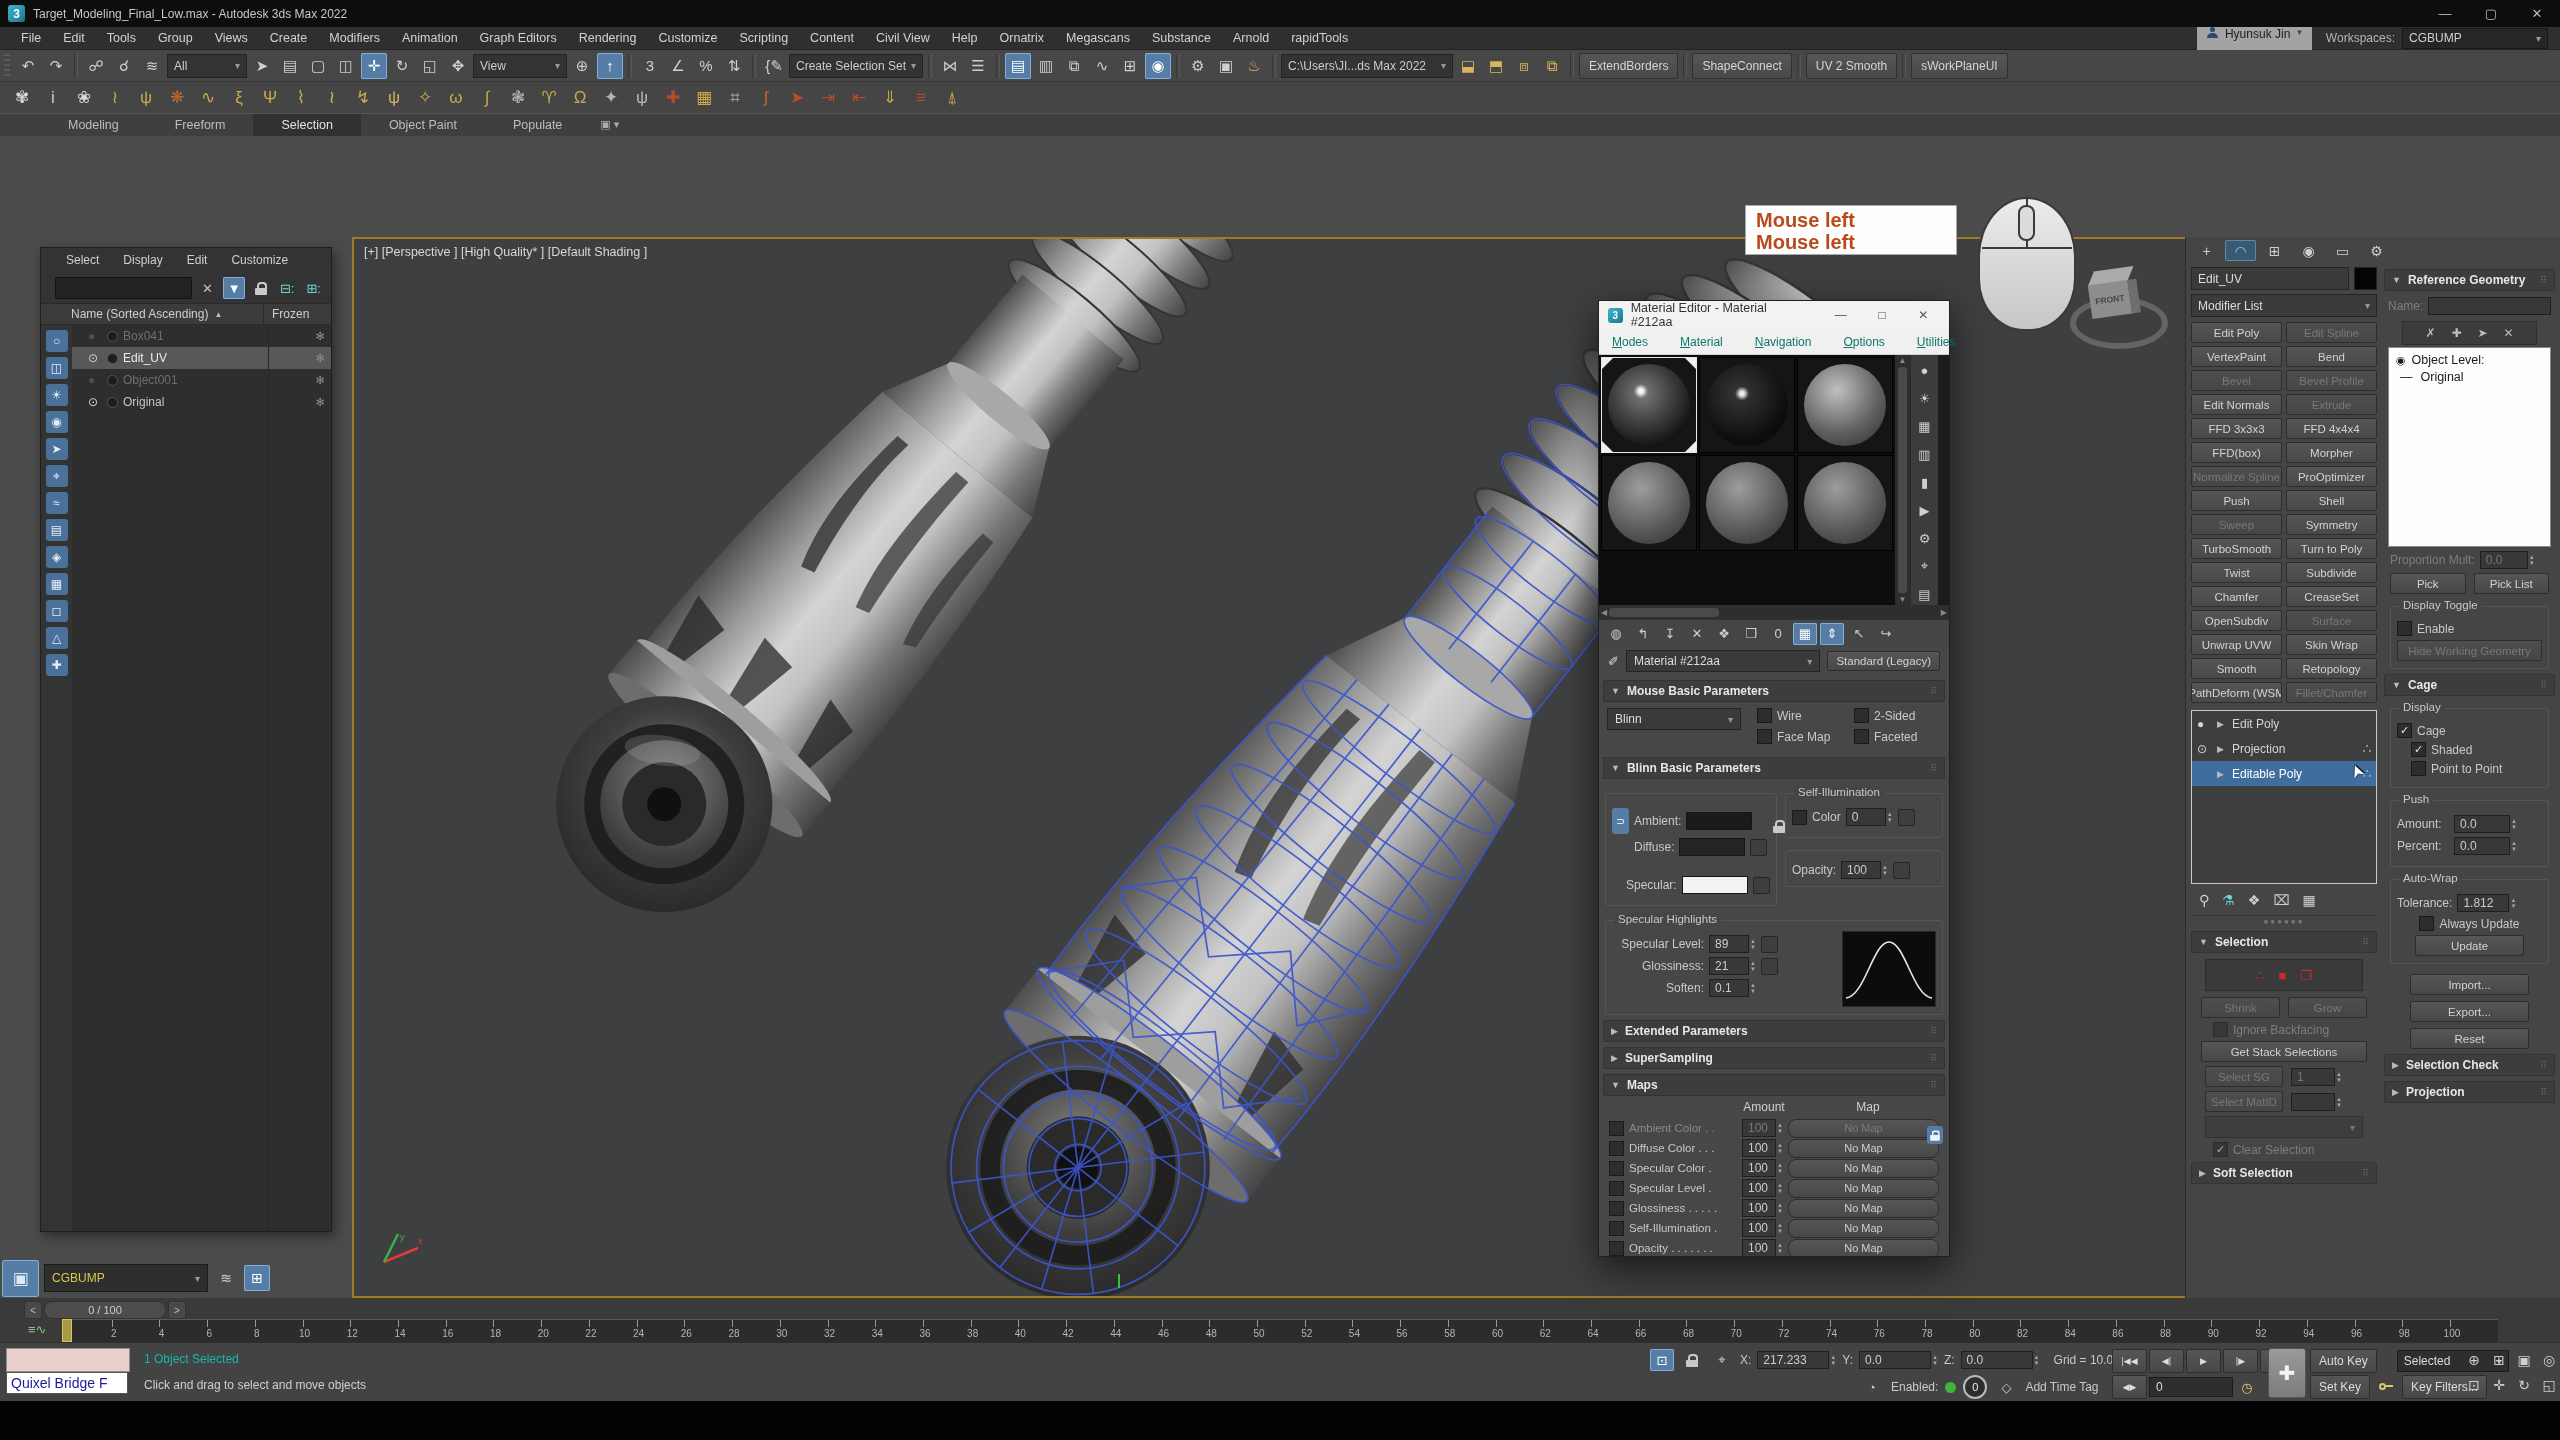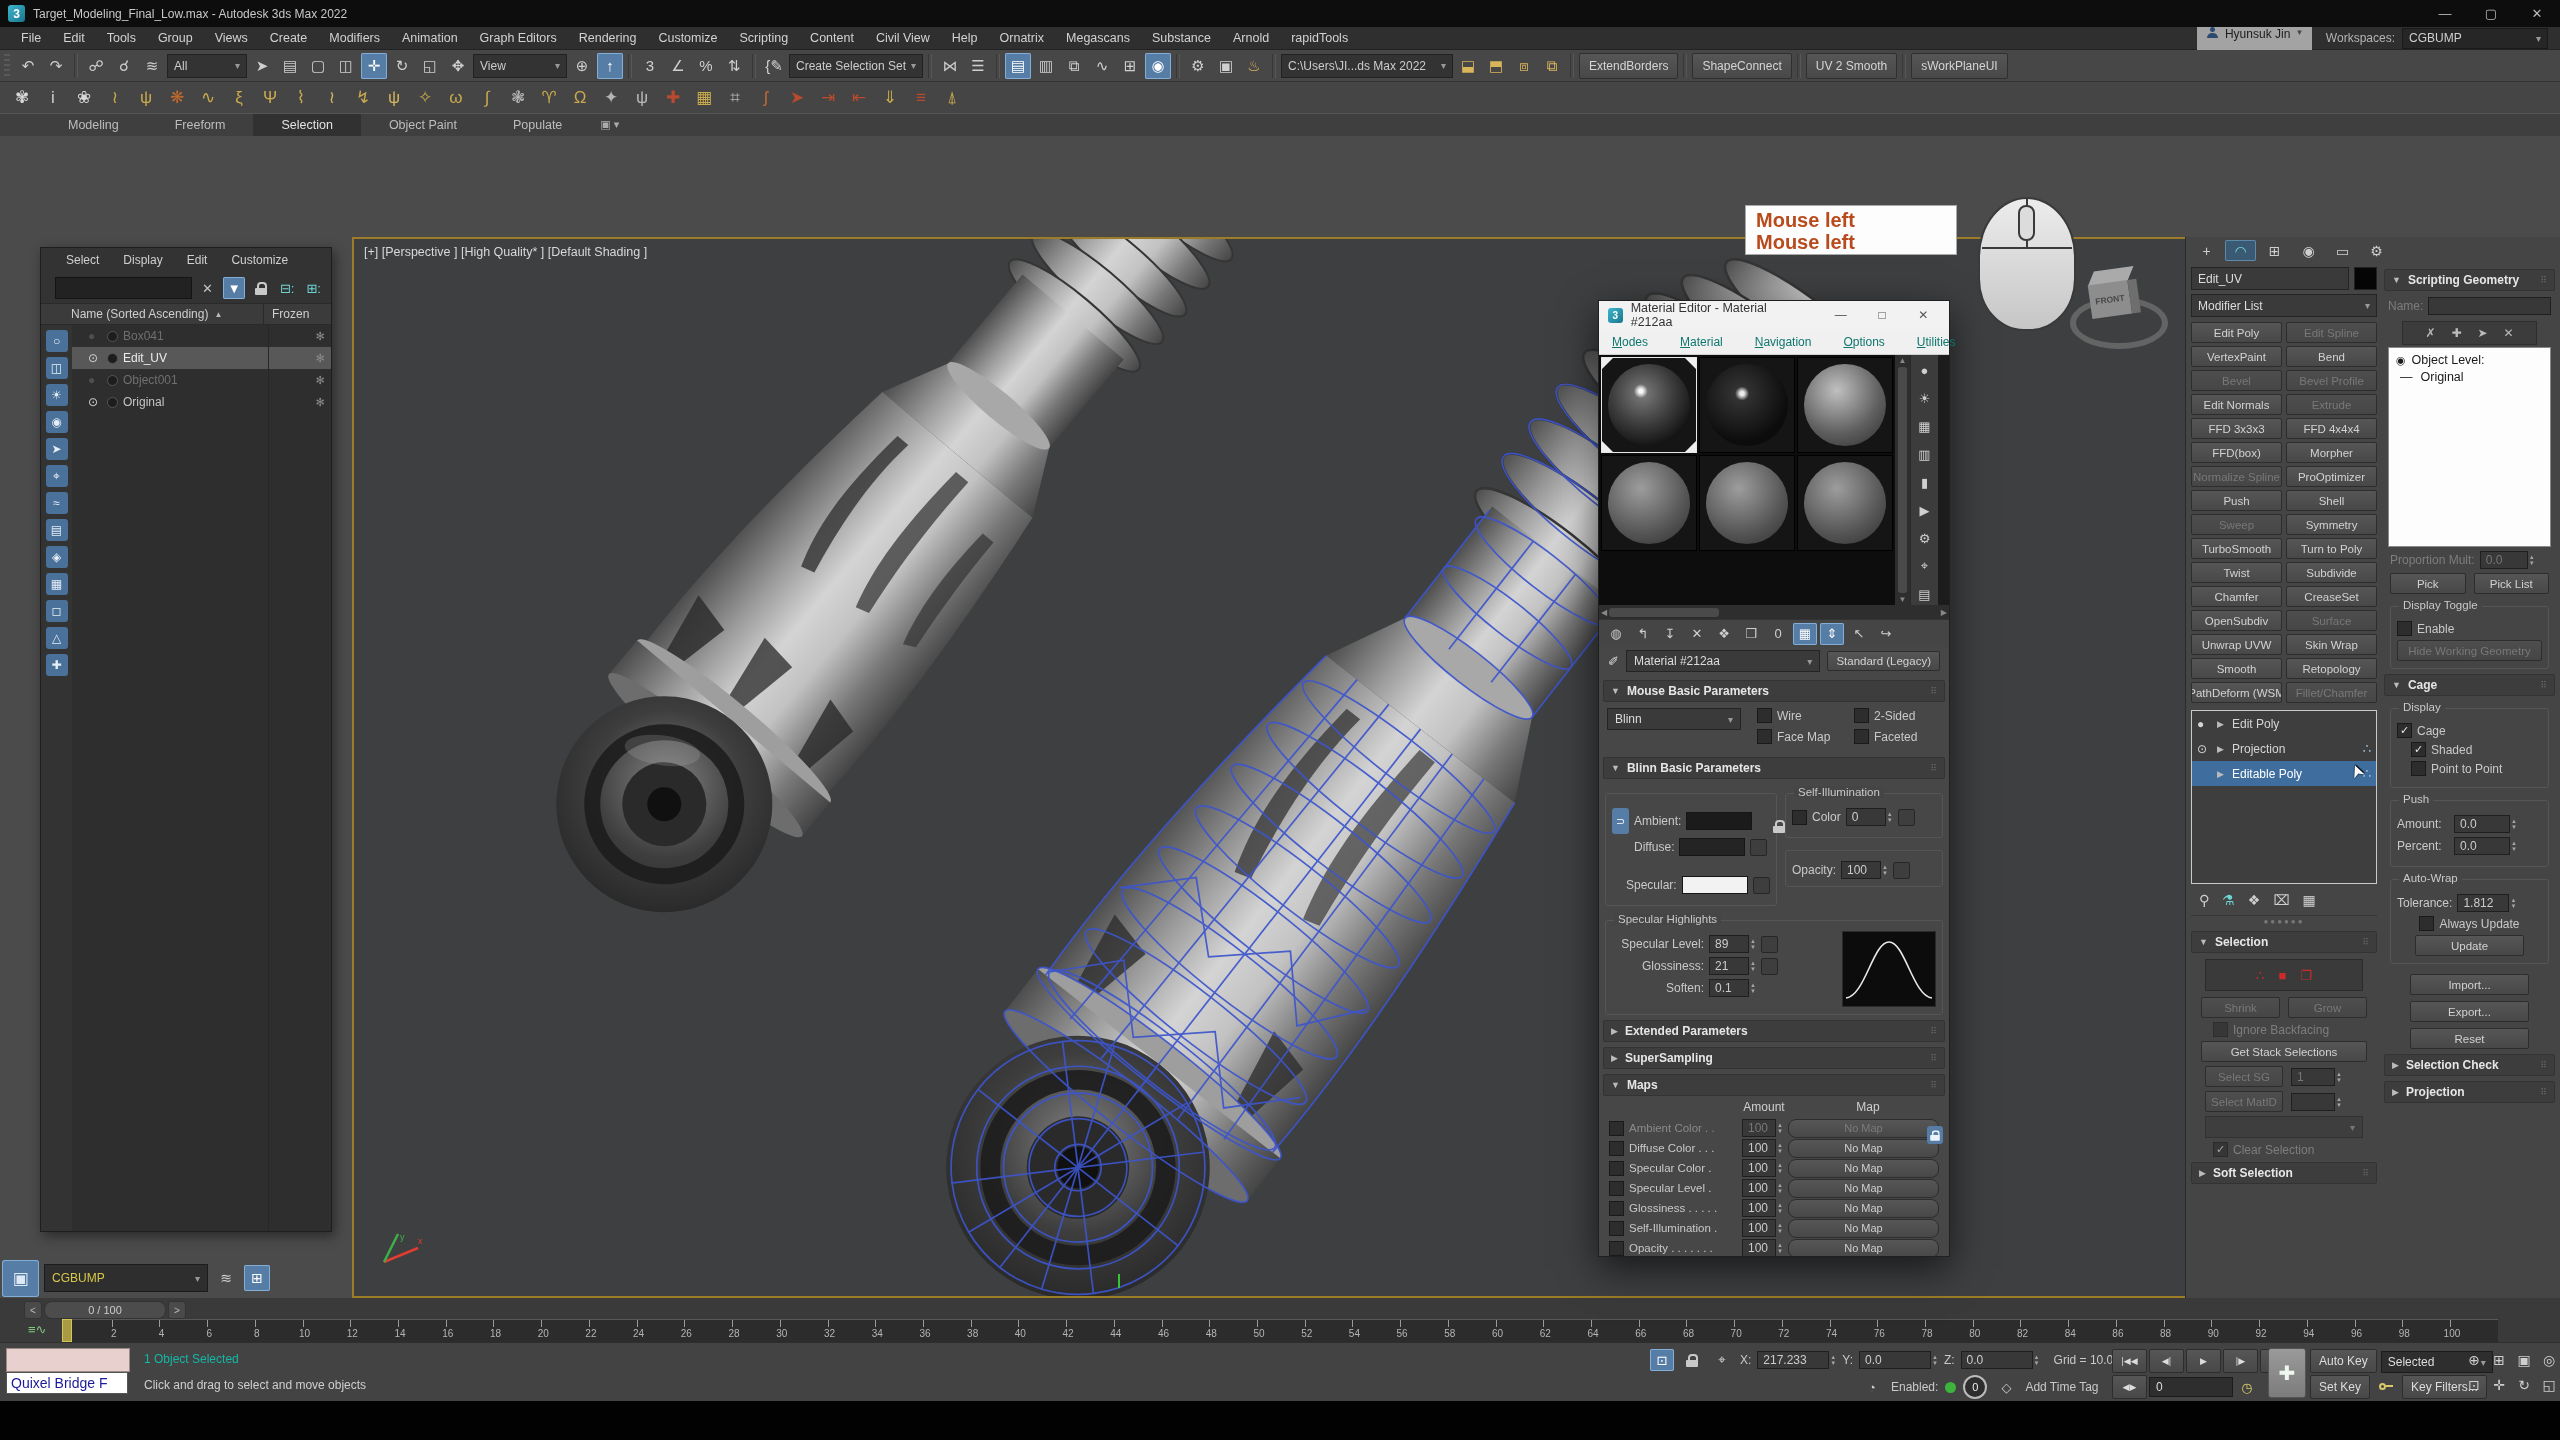--- a/index.html
+++ b/index.html
@@ -1059,7 +1059,7 @@
       <div class="cp-right">
         <div class="rollout-h">
           <span class="roll-arrow">▼</span>
-            <span>Scripting Geometry</span>
+            <span>Reference Geometry</span>
             <span class="grip">⠿</span>
         </div>
         <div class="row" style="padding:2px 4px;">

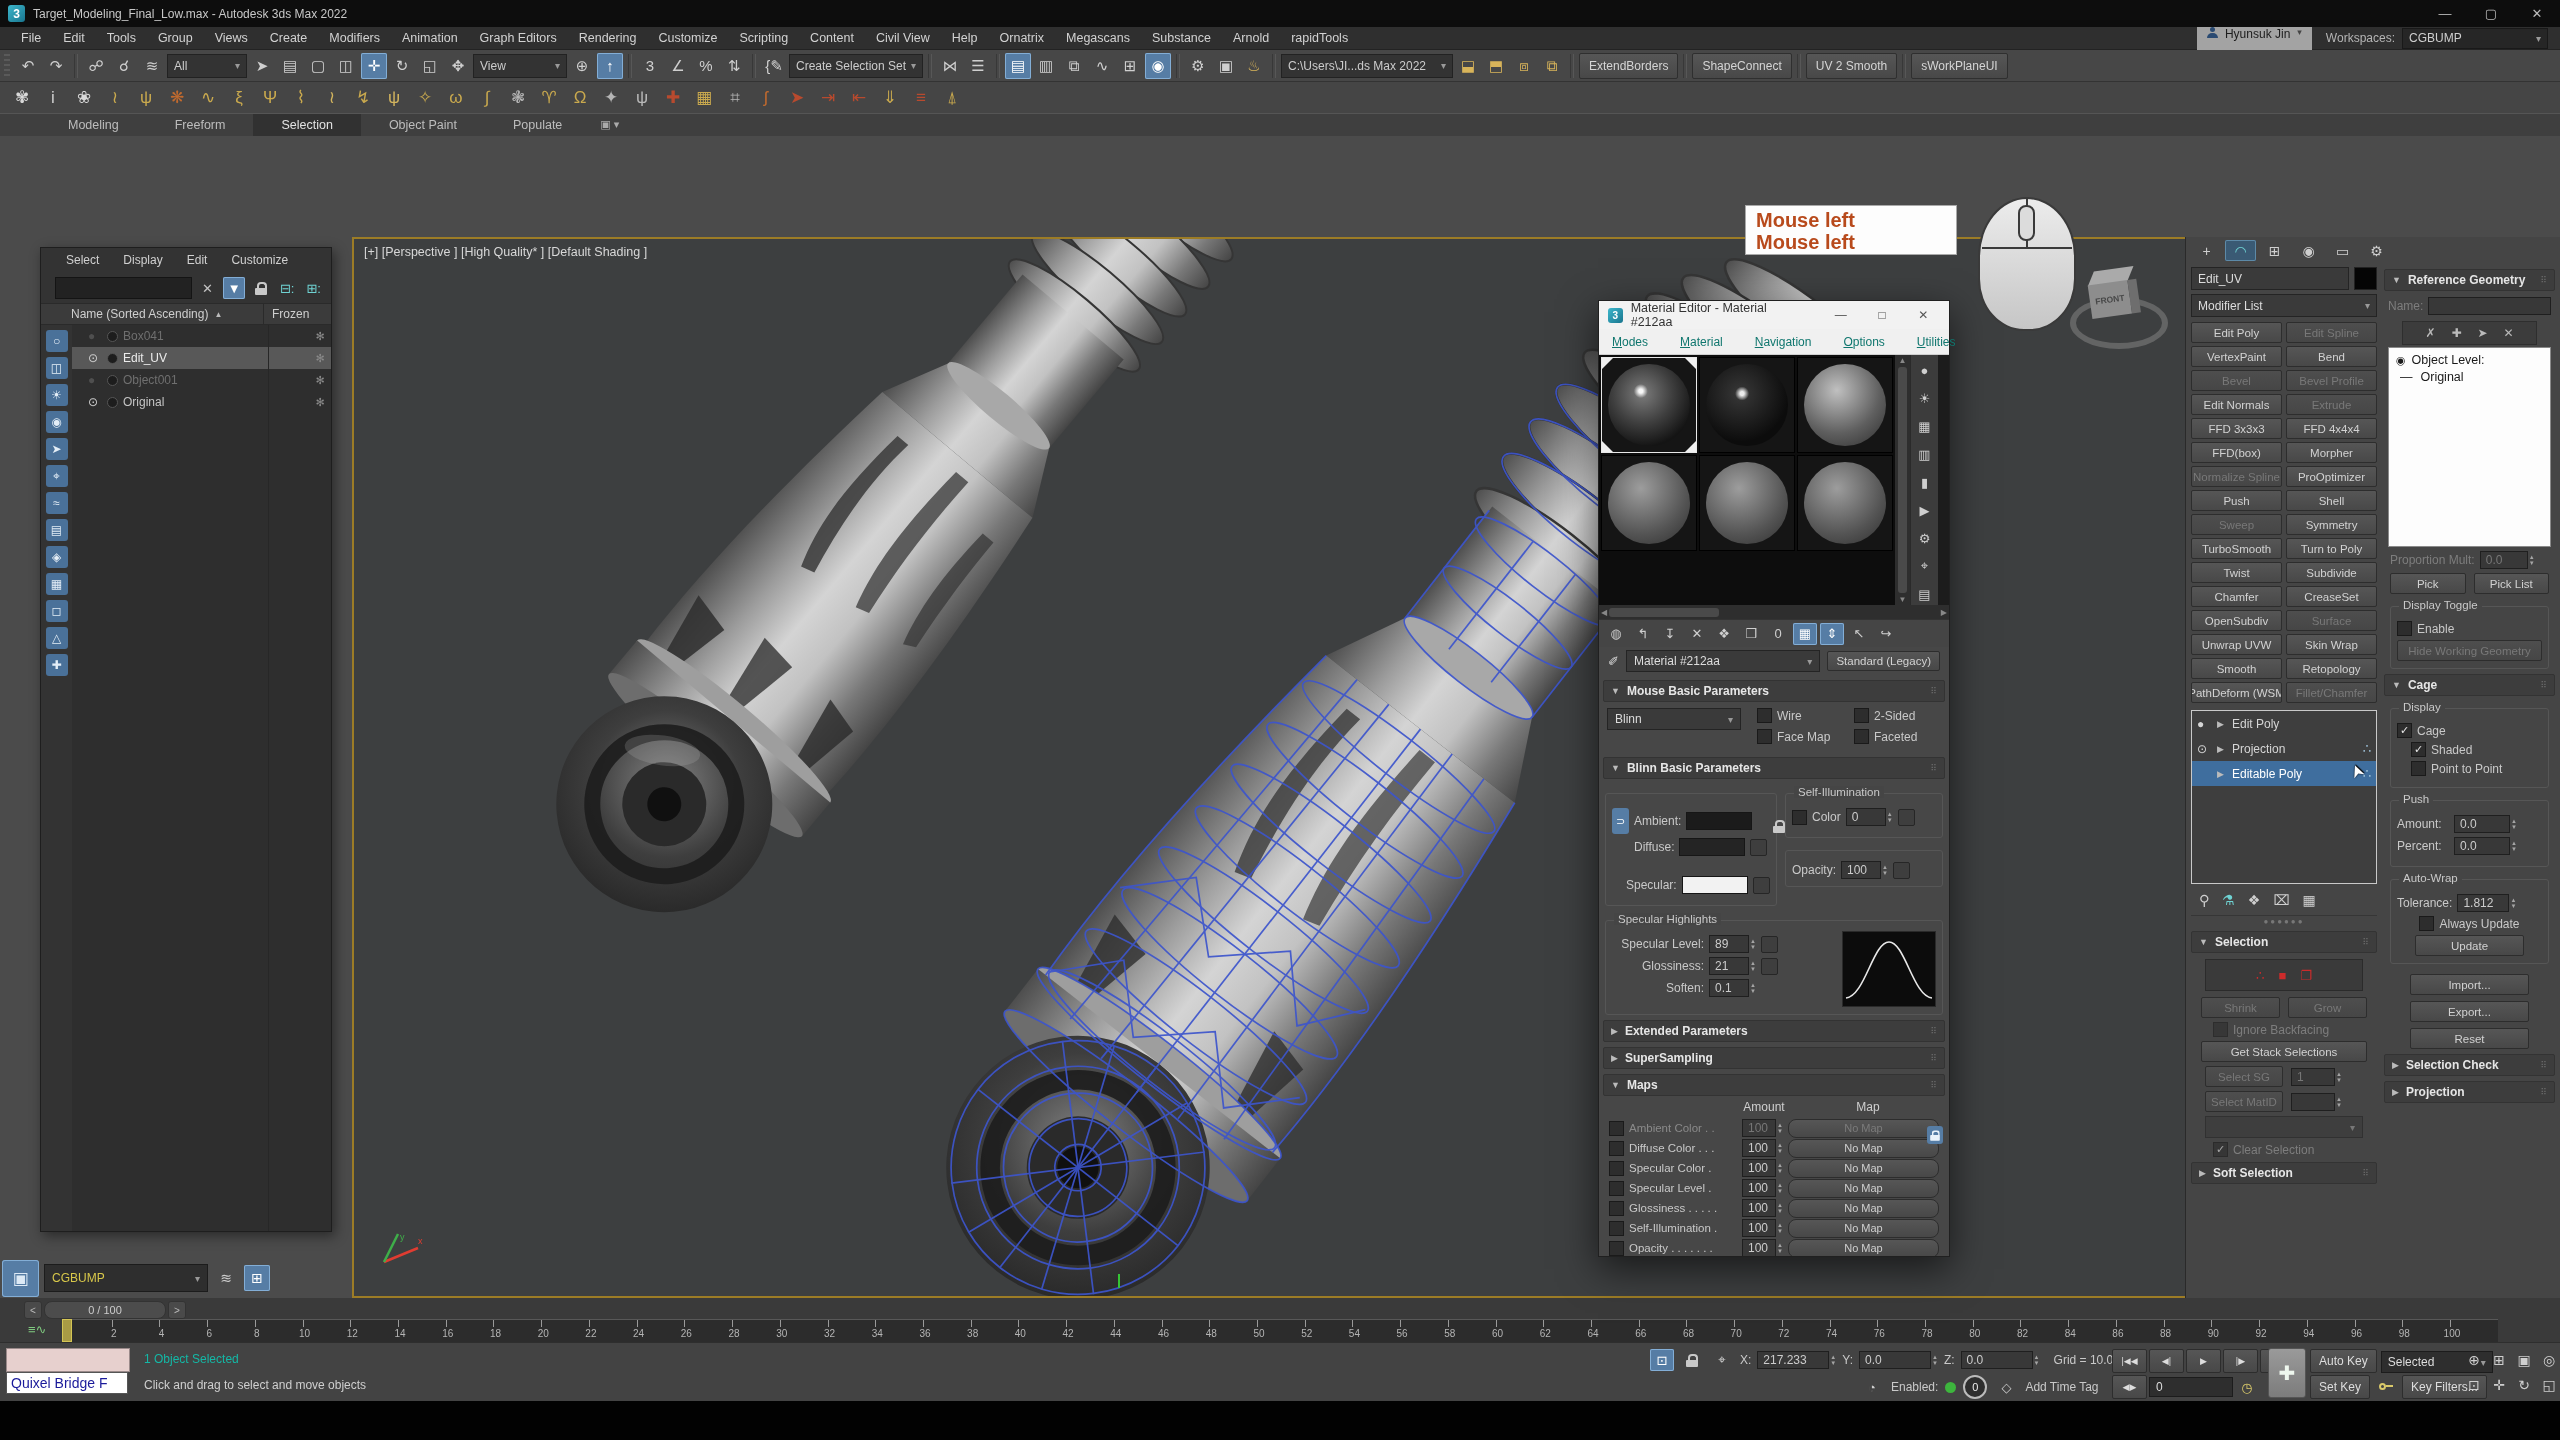--- a/index.html
+++ b/index.html
@@ -197,7 +197,7 @@
   .timectl2{position:absolute;left:2112px;top:32px;display:flex;gap:2px;align-items:center;}
   .framefield{width:84px;height:20px;background:#2e2e2e;border:1px solid #1c1c1c;color:#ddd;display:flex;align-items:center;padding:0 6px;box-sizing:border-box;}
   .bigkey{position:absolute;left:2268px;top:5px;width:36px;height:48px;background:linear-gradient(#9a9a9a,#7c7c7c);border:1px solid #555;border-radius:3px;color:#eef7ee;font-size:20px;display:flex;align-items:center;justify-content:center;}
-  .keyrow1{position:absolute;left:2310px;top:6px;display:flex;gap:4px;align-items:flex-end;}
+  .keyrow1{position:absolute;left:2310px;top:6px;display:flex;gap:20px;align-items:center;}
   .keyrow2{position:absolute;left:2310px;top:32px;display:flex;gap:4px;align-items:center;}
   .sb-btn{height:22px;background:linear-gradient(#565656,#484848);border:1px solid #2d2d2d;border-radius:2px;color:#ddd;font-size:12px;display:flex;align-items:center;justify-content:center;padding:0 8px;}
   .sb-dd{width:112px;height:22px;background:#2e2e2e;border:1px solid #1c1c1c;color:#ddd;display:flex;align-items:center;justify-content:space-between;padding:0 6px;box-sizing:border-box;}

